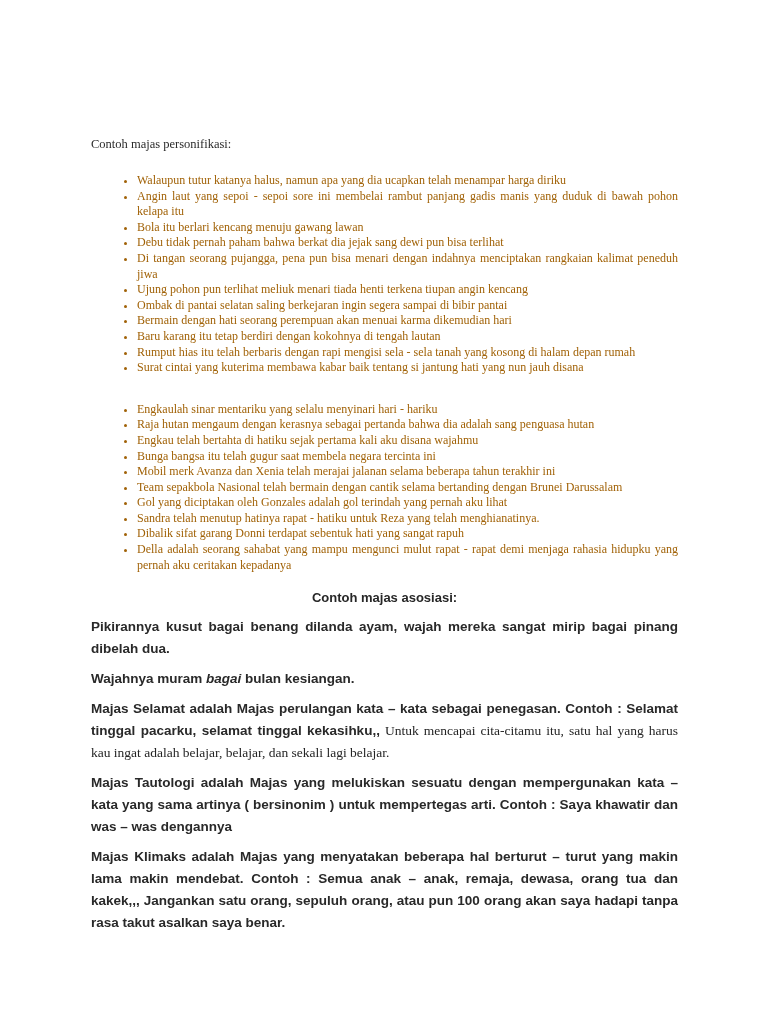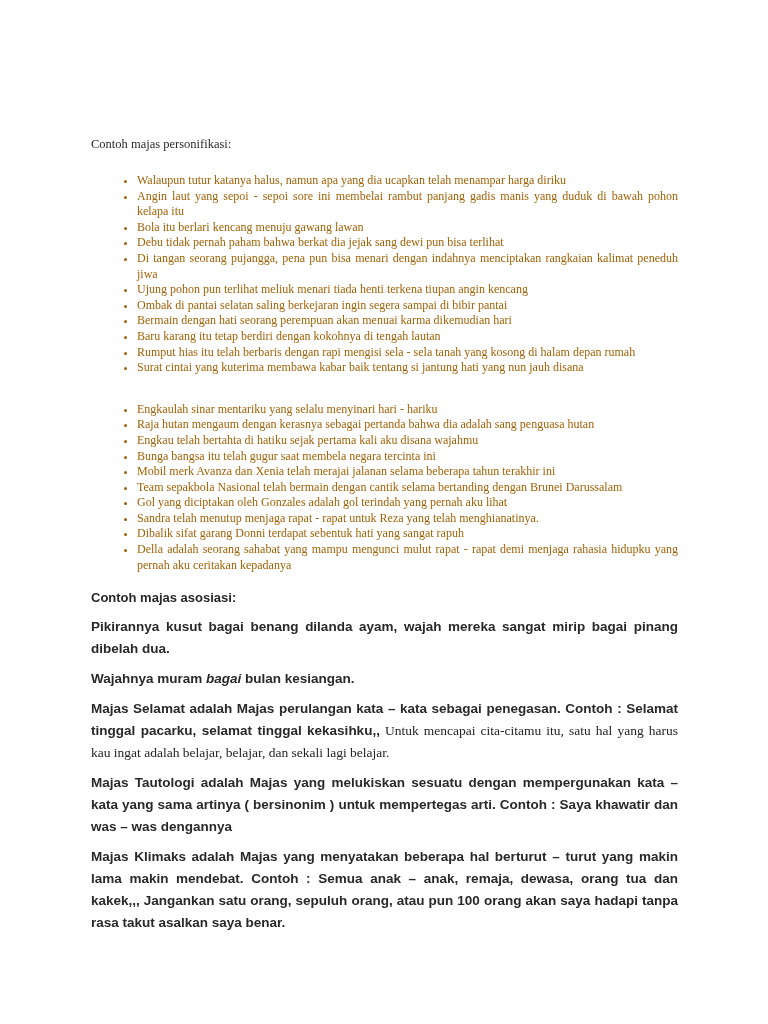--- a/index.html
+++ b/index.html
@@ -104,7 +104,7 @@
         <li>Mobil merk Avanza dan Xenia telah merajai jalanan selama beberapa tahun terakhir ini</li>
         <li>Team sepakbola Nasional telah bermain dengan cantik selama bertanding dengan Brunei Darussalam</li>
         <li>Gol yang diciptakan oleh Gonzales adalah gol terindah yang pernah aku lihat</li>
-        <li>Sandra telah menutup menjaga rapat - rapat untuk Reza yang telah menghianatinya.</li>
+        <li>Sandra telah menutup hatinya rapat - hatiku untuk Reza yang telah menghianatinya.</li>
         <li>Dibalik sifat garang Donni terdapat sebentuk hati yang sangat rapuh</li>
         <li>Della adalah seorang sahabat yang mampu mengunci mulut rapat - rapat demi menjaga rahasia hidupku yang pernah aku ceritakan kepadanya</li>
       </ul>

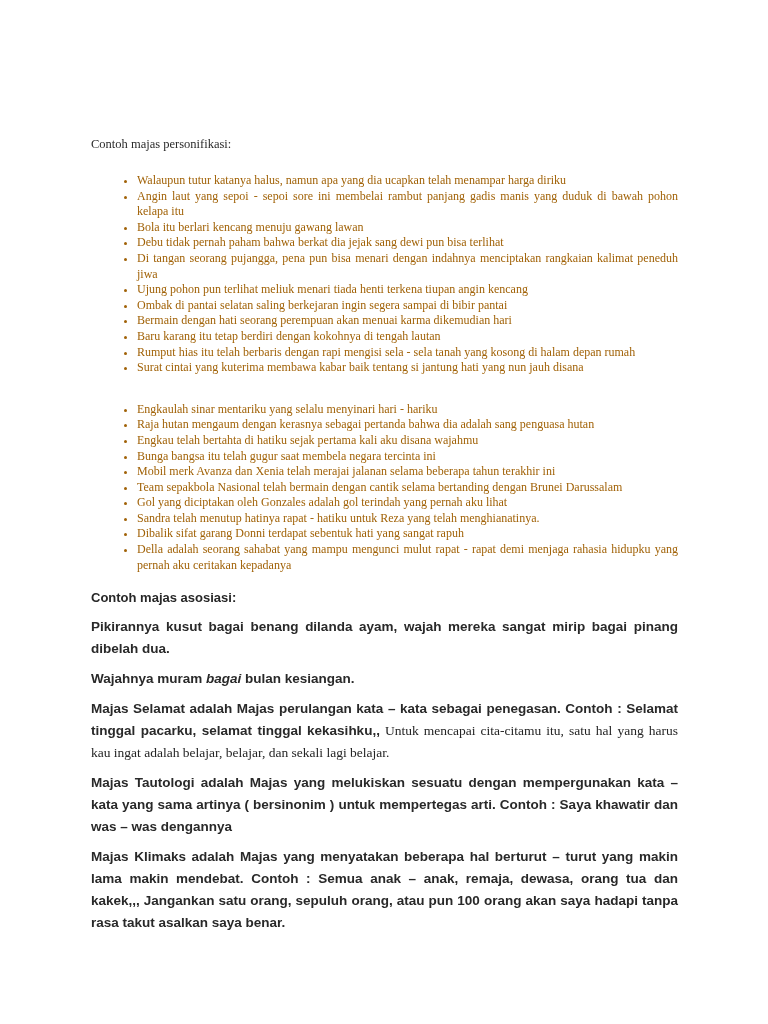--- a/index.html
+++ b/index.html
@@ -37,7 +37,7 @@
     margin: 0 0 26px 0;
     color: #272727;
   }
-  #sec-asosiasi-heading { margin-bottom: 10px; }
+  #sec-asosiasi-heading { margin-bottom: 10px; text-align: center; }
 
   
   ul.blist {

